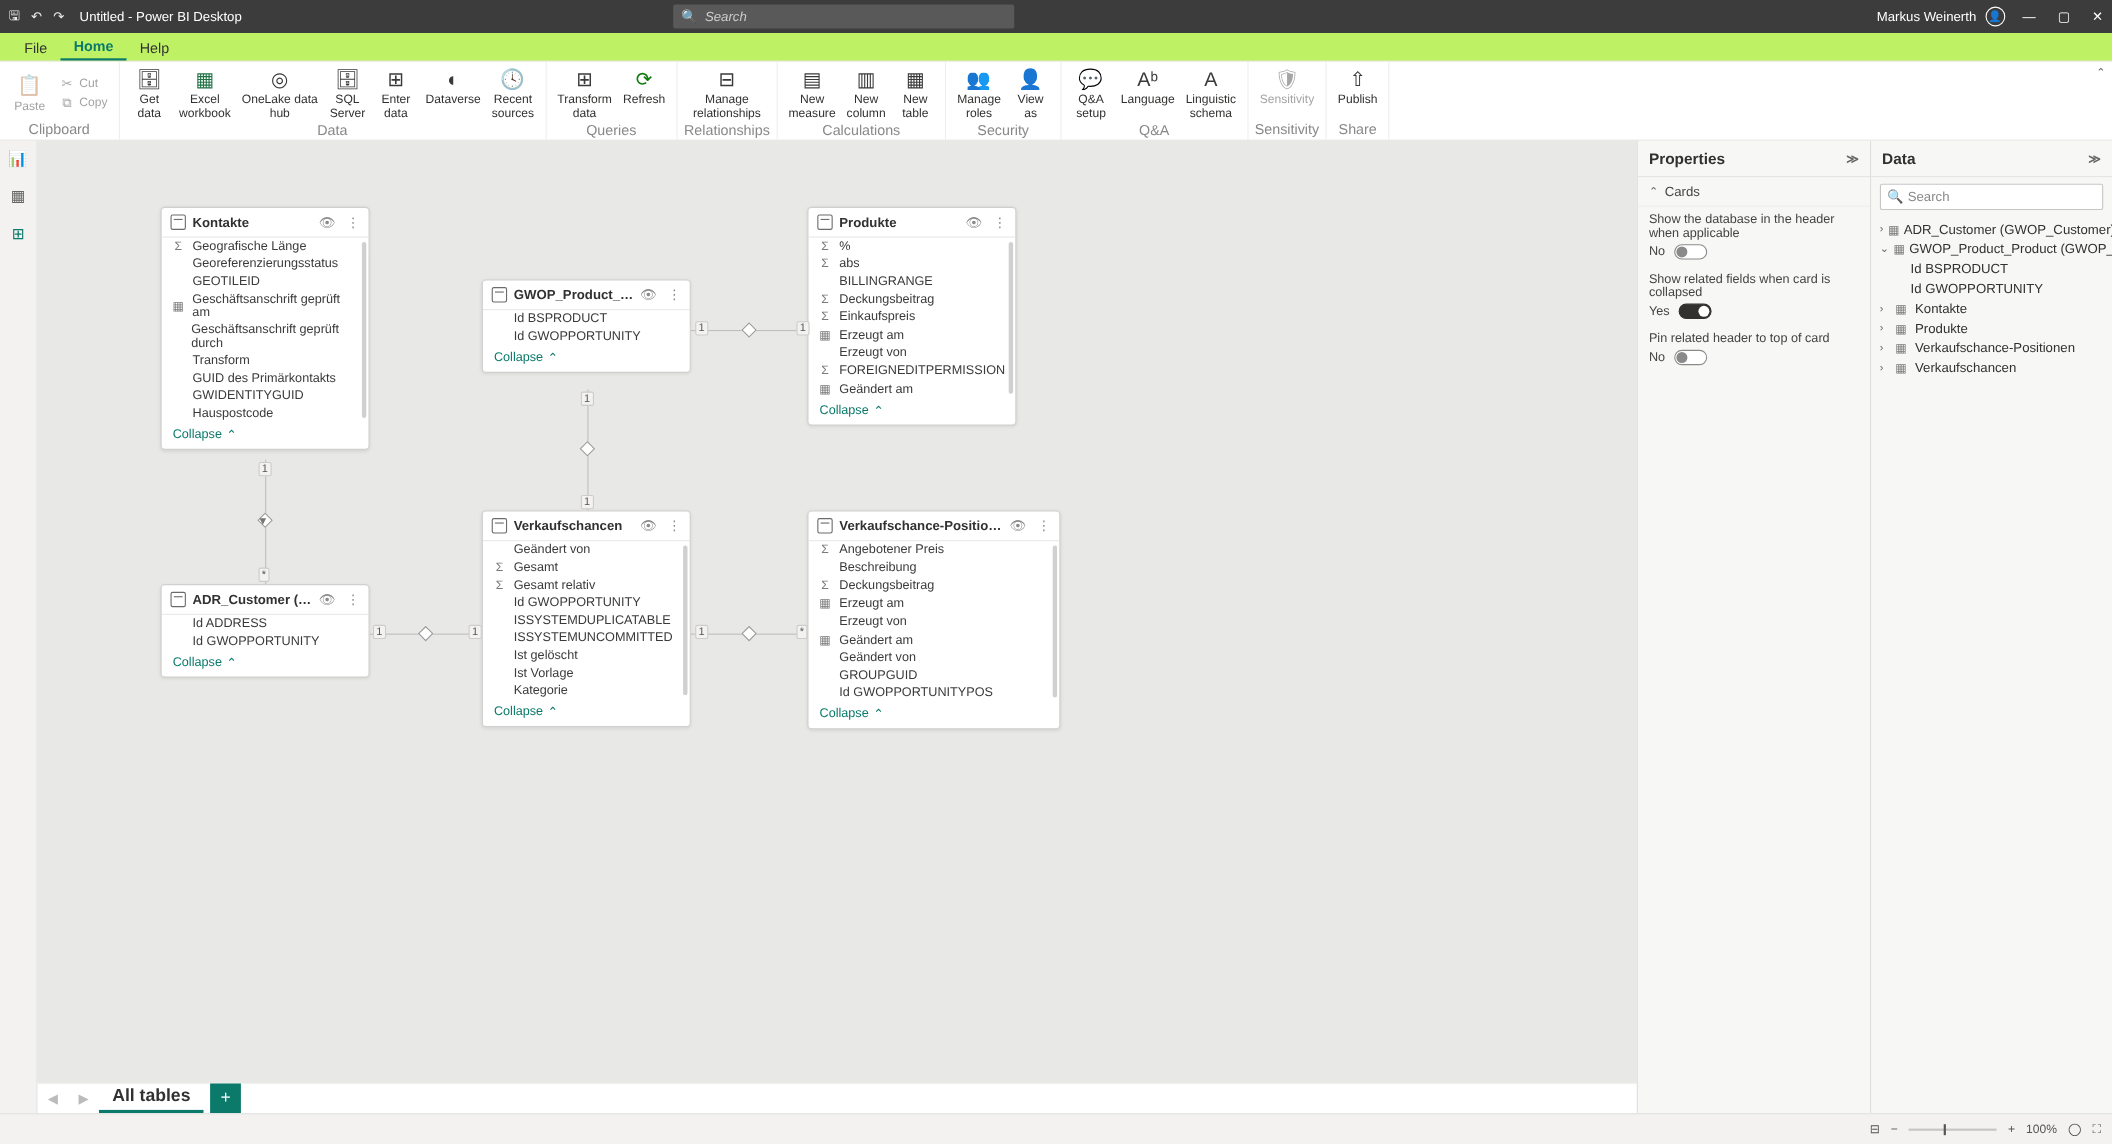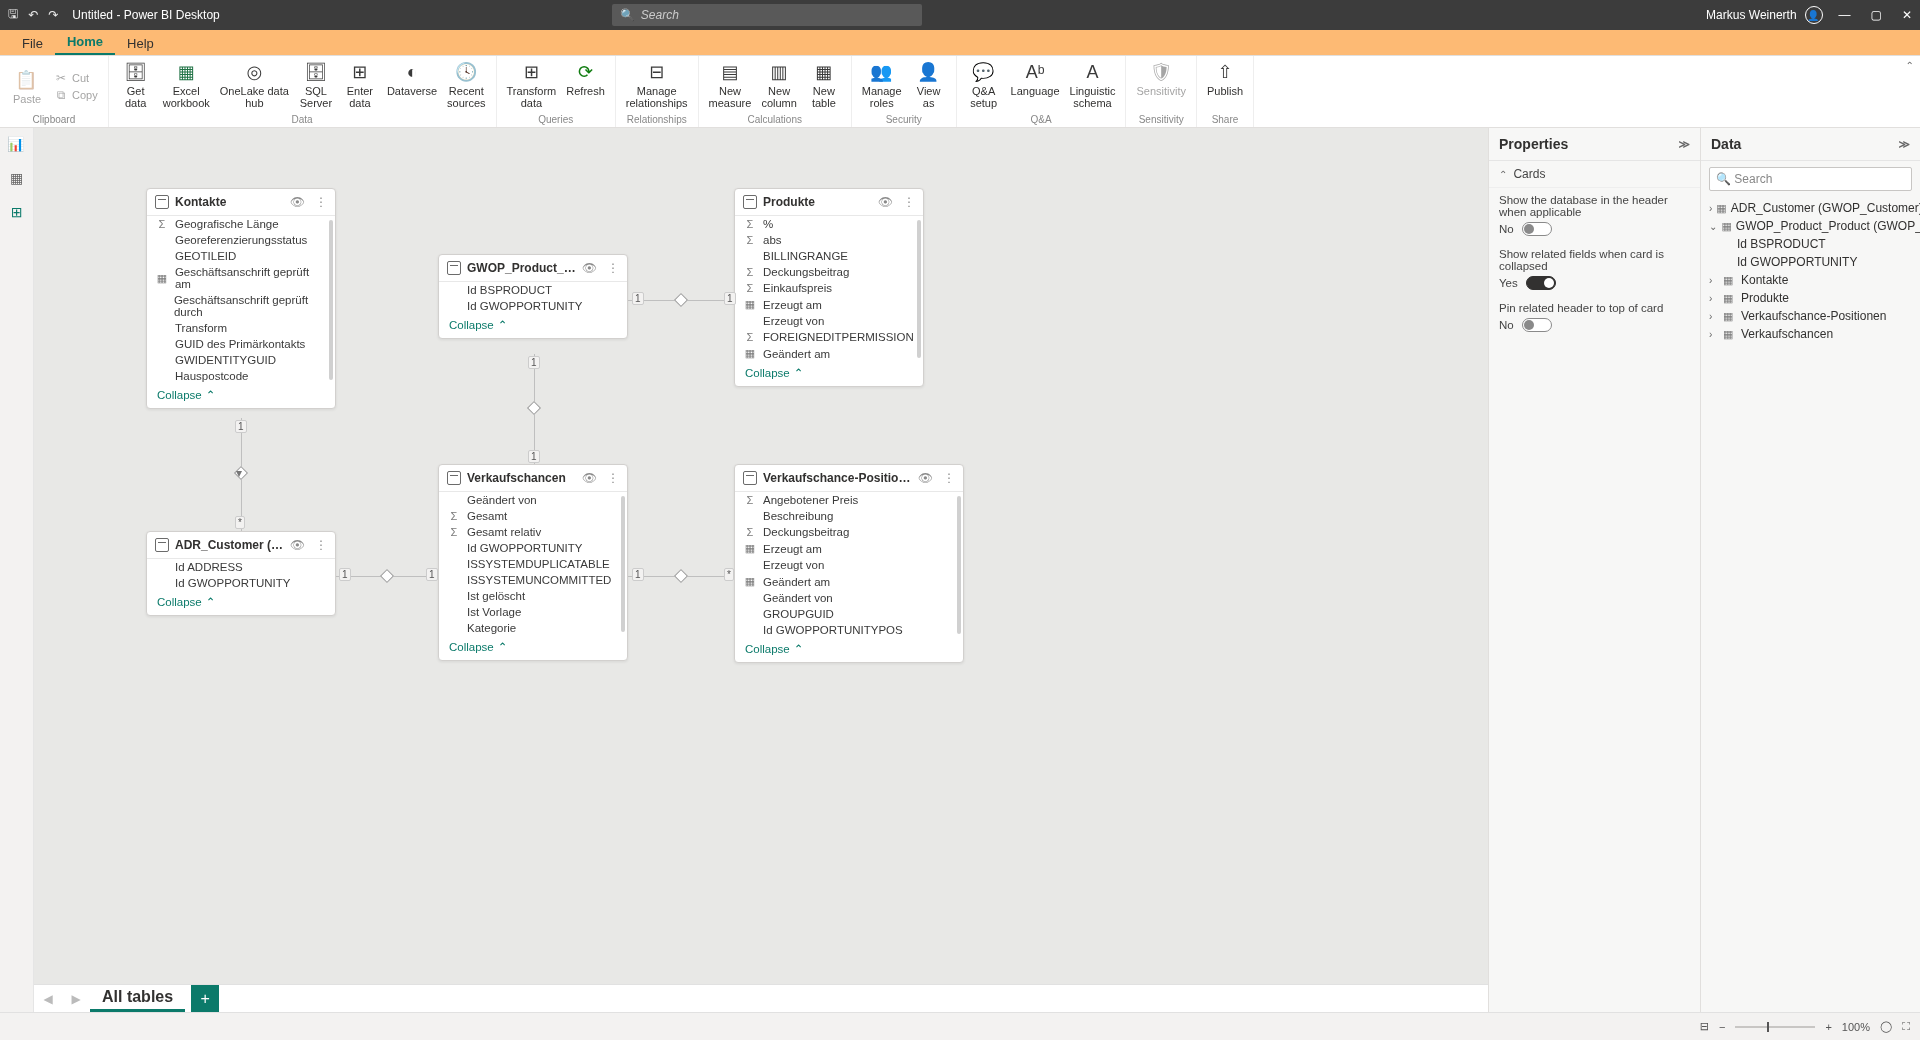--- a/index.html
+++ b/index.html
@@ -13,7 +13,7 @@
 .titlebar .user{margin-left:auto;display:flex;align-items:center;gap:8px}
 .titlebar .user .avatar{width:18px;height:18px;border:1.5px solid #fff;border-radius:50%;display:flex;align-items:center;justify-content:center;font-size:10px}
 .titlebar .winbtns{display:flex;gap:20px;margin-left:16px}
-.menubar{height:26px;background:#fdba74;display:flex;align-items:flex-end;padding:0 10px;border-bottom:1px solid #e1dfdd;font-size:13px}
+.menubar{height:26px;background:#bef264;display:flex;align-items:flex-end;padding:0 10px;border-bottom:1px solid #e1dfdd;font-size:13px}
 .menubar .mitem{padding:4px 12px;cursor:pointer;color:#323130}
 .menubar .mitem.active{color:#0b7a6a;border-bottom:2px solid #0b7a6a;font-weight:600}
 .ribbon{height:72px;background:#fff;border-bottom:1px solid #e1dfdd;display:flex;position:relative}

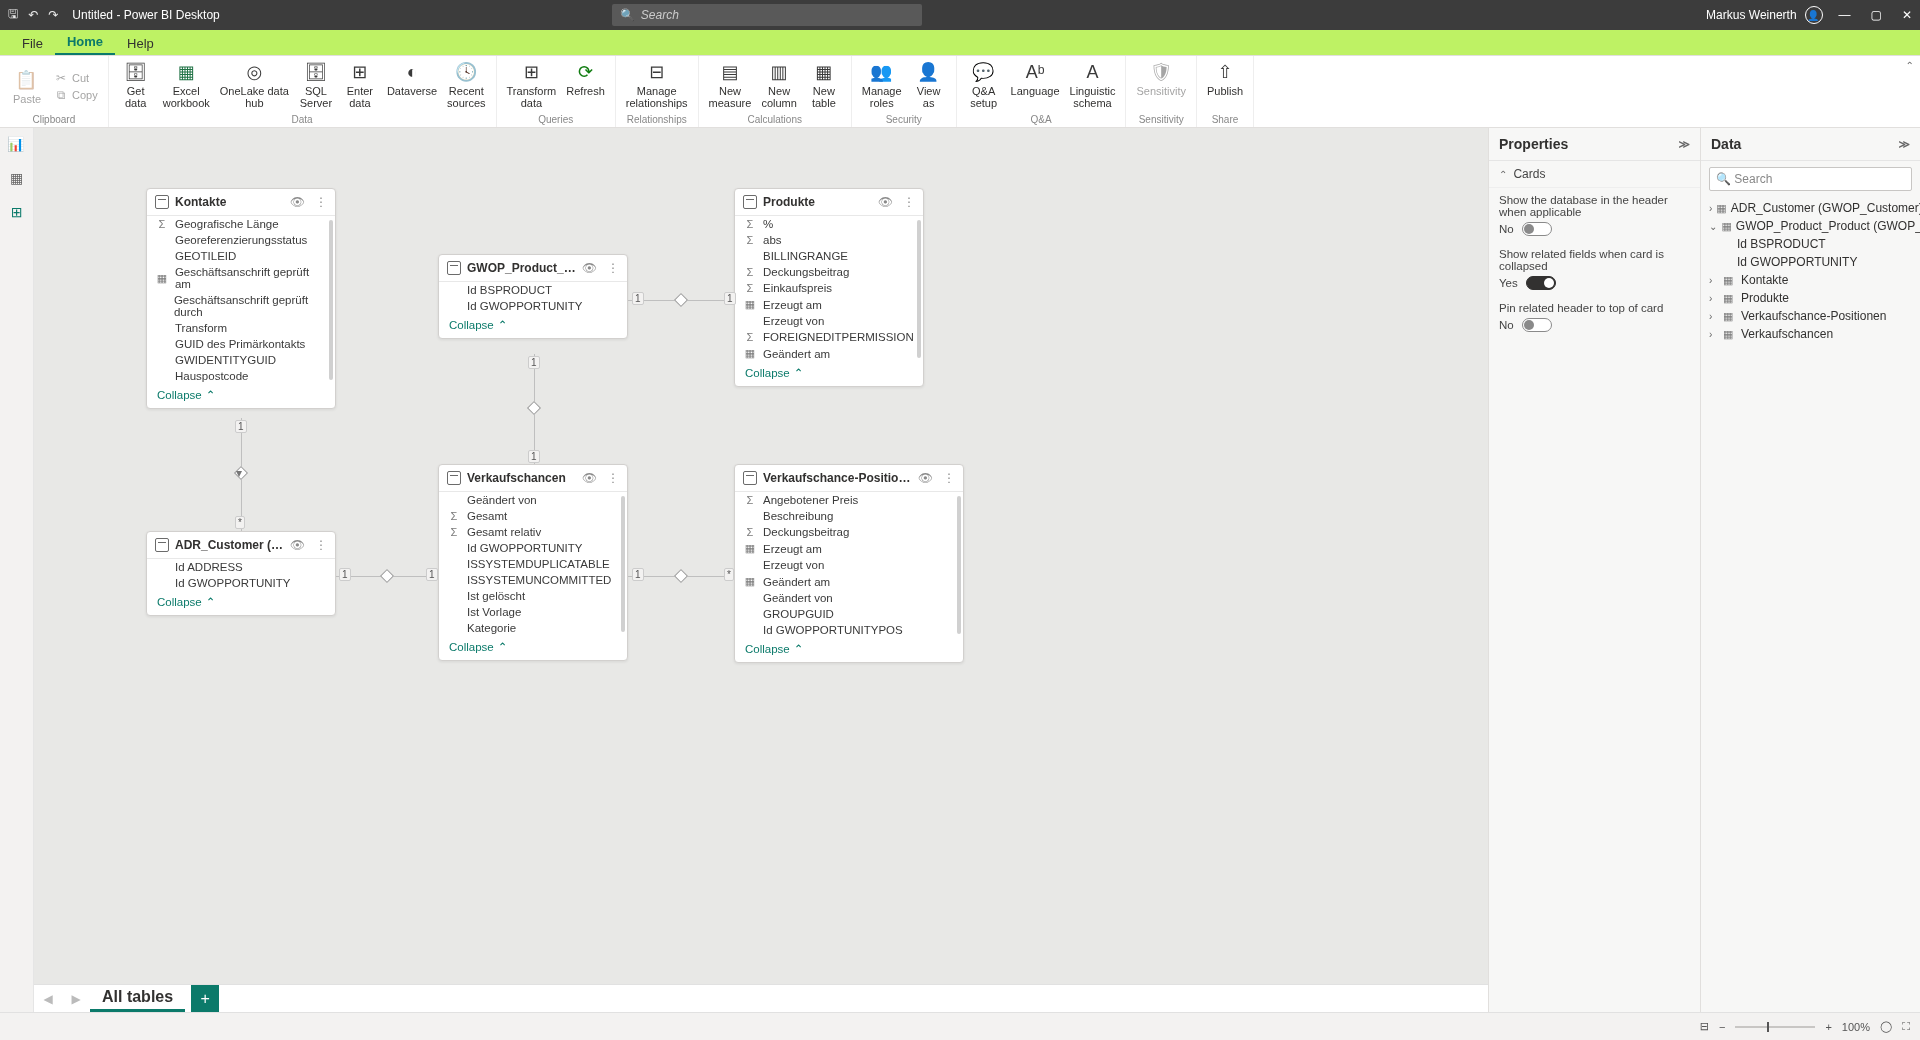--- a/index.html
+++ b/index.html
@@ -24,7 +24,7 @@
 .rbtn.disabled{opacity:.45}
 .rbtn.small{min-width:auto;flex-direction:row;gap:4px;padding:1px 4px;font-size:11px}
 .rbtn.small .ricn{width:14px;height:14px;font-size:12px;margin:0}
-.rgroup .glabel{font-size:10px;color:#888;text-align:center;width:100%}
+.rgroup .glabel{font-size:13px;color:#888;text-align:center;width:100%}
 .paste-grp .rbtns{align-items:center}
 .paste-side{display:flex;flex-direction:column;gap:1px}
 .ribbon .collapse-caret{position:absolute;right:6px;top:4px;font-size:10px;color:#666;cursor:pointer}

